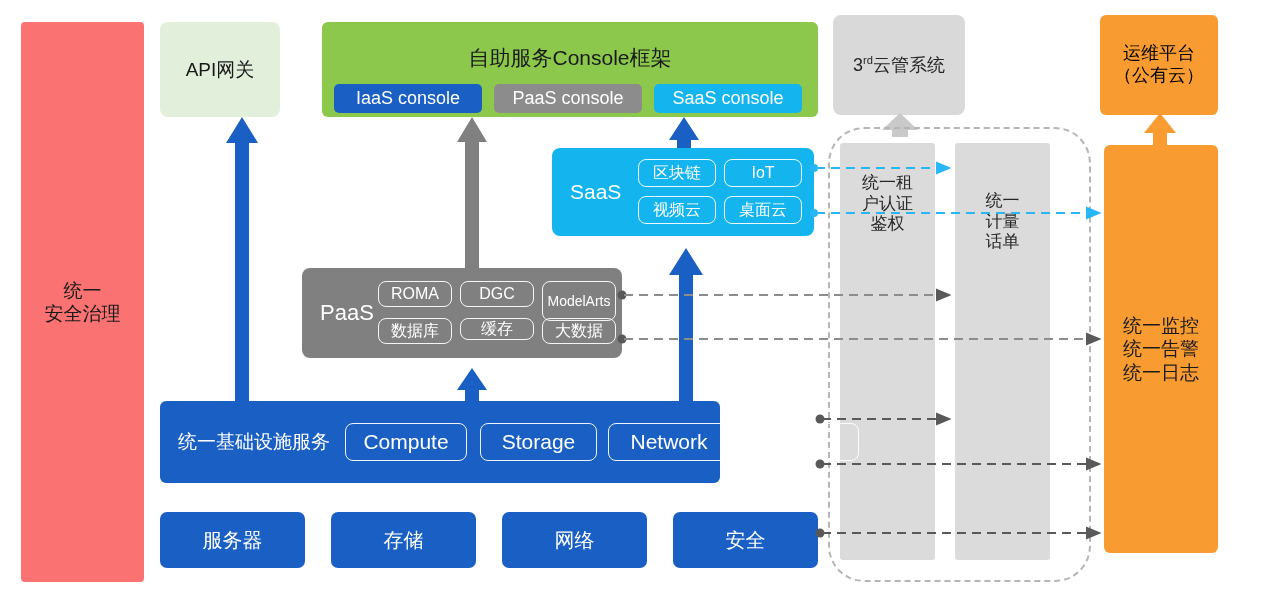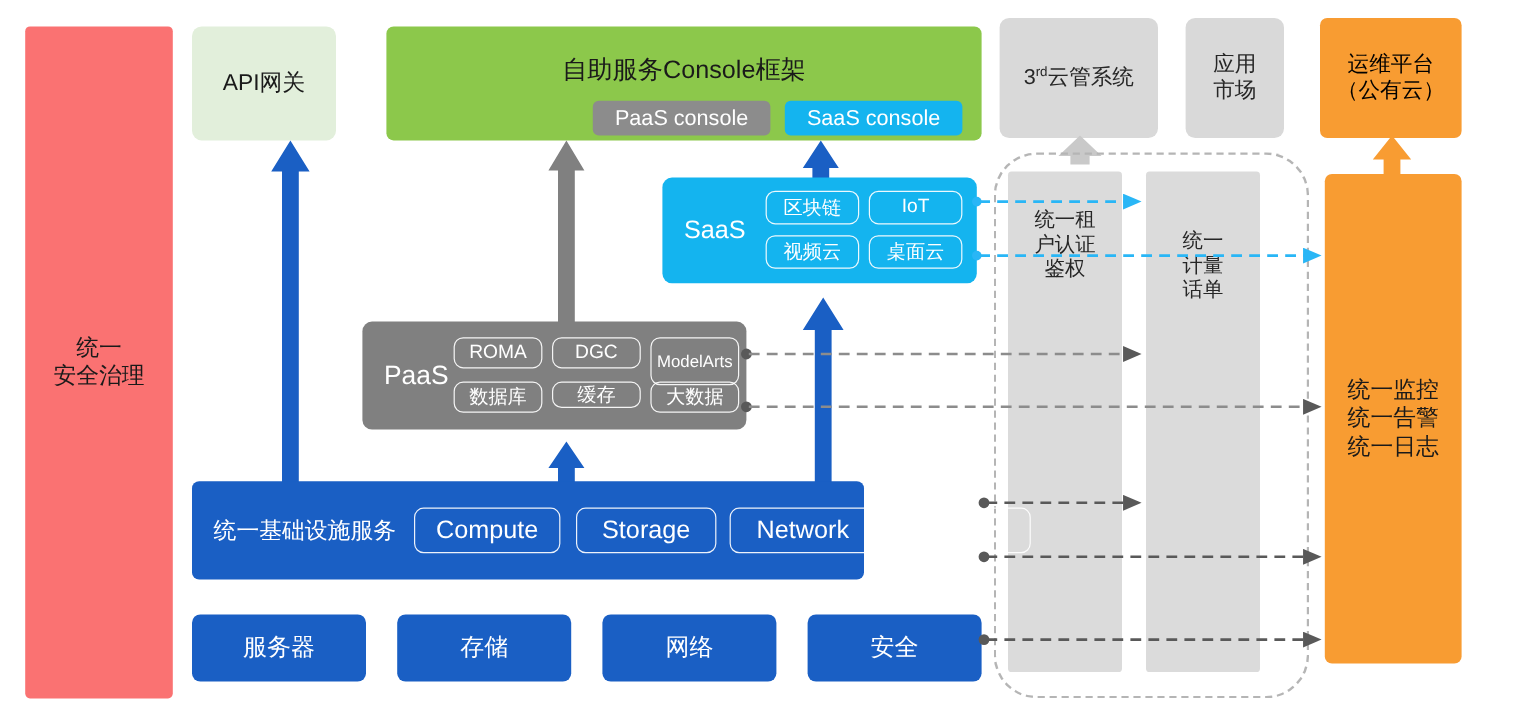--- a/index.html
+++ b/index.html
@@ -100,10 +100,6 @@
     <span><span>3</span><span class="sup">rd</span><span>云管系统</span></span>
   </div>
 
-  <div class="box p-gray" style="left:988px;top:15px;width:82px;height:100px;">
-    <span class="lbl-stack">应用
-市场</span>
-  </div>
 
   <div class="v-arrow" style="left:880px;top:113px;">
     <svg width="40" height="24" viewBox="0 0 40 24" aria-hidden="true">

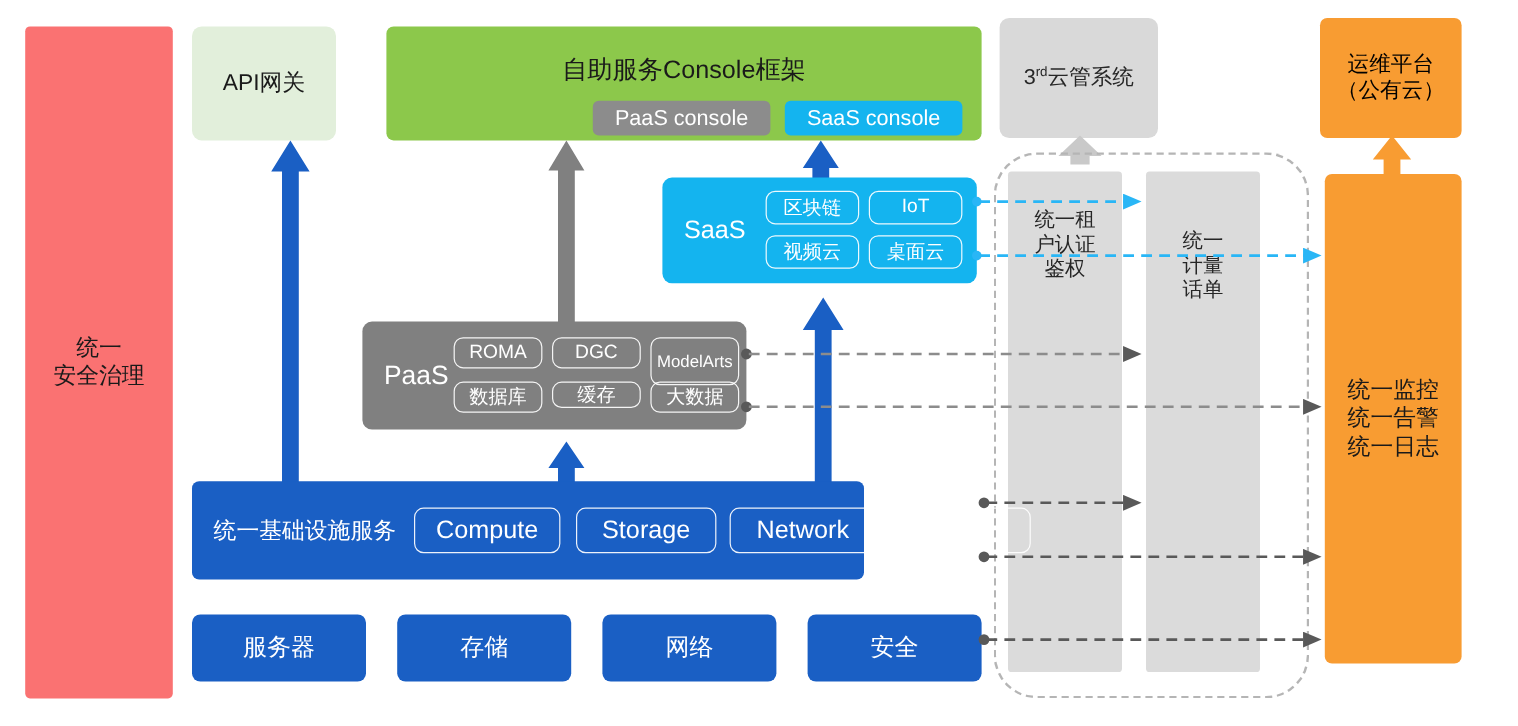--- a/index.html
+++ b/index.html
@@ -76,6 +76,9 @@
 
   <div class="p-console" style="position:absolute;left:322px;top:22px;width:496px;height:95px;">
     <div class="console-title">自助服务Console框架</div>
+    <div class="chip chip-iaas" style="left:12px;top:62px;width:148px;height:29px;">
+      <span>IaaS console</span>
+    </div>
     <div class="chip chip-paas" style="left:172px;top:62px;width:148px;height:29px;">
       <span>PaaS console</span>
     </div>

